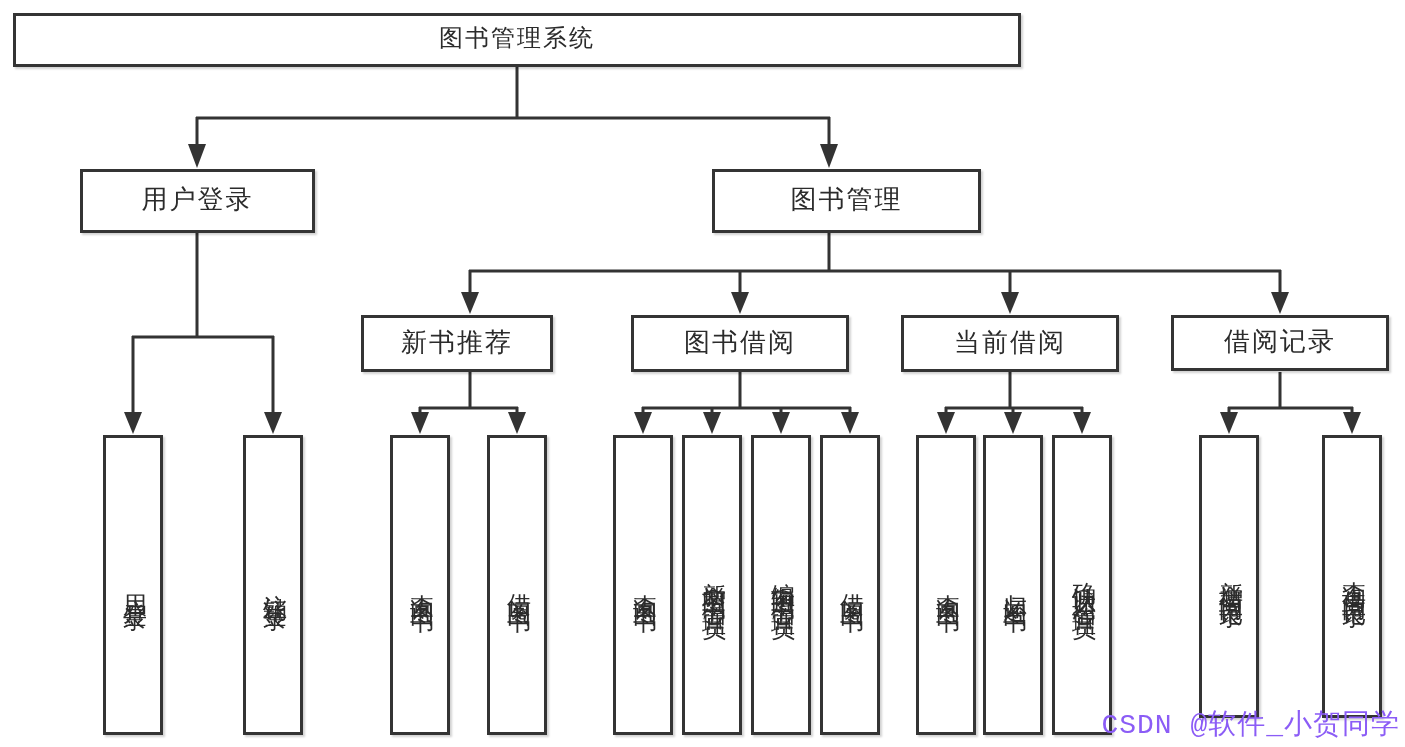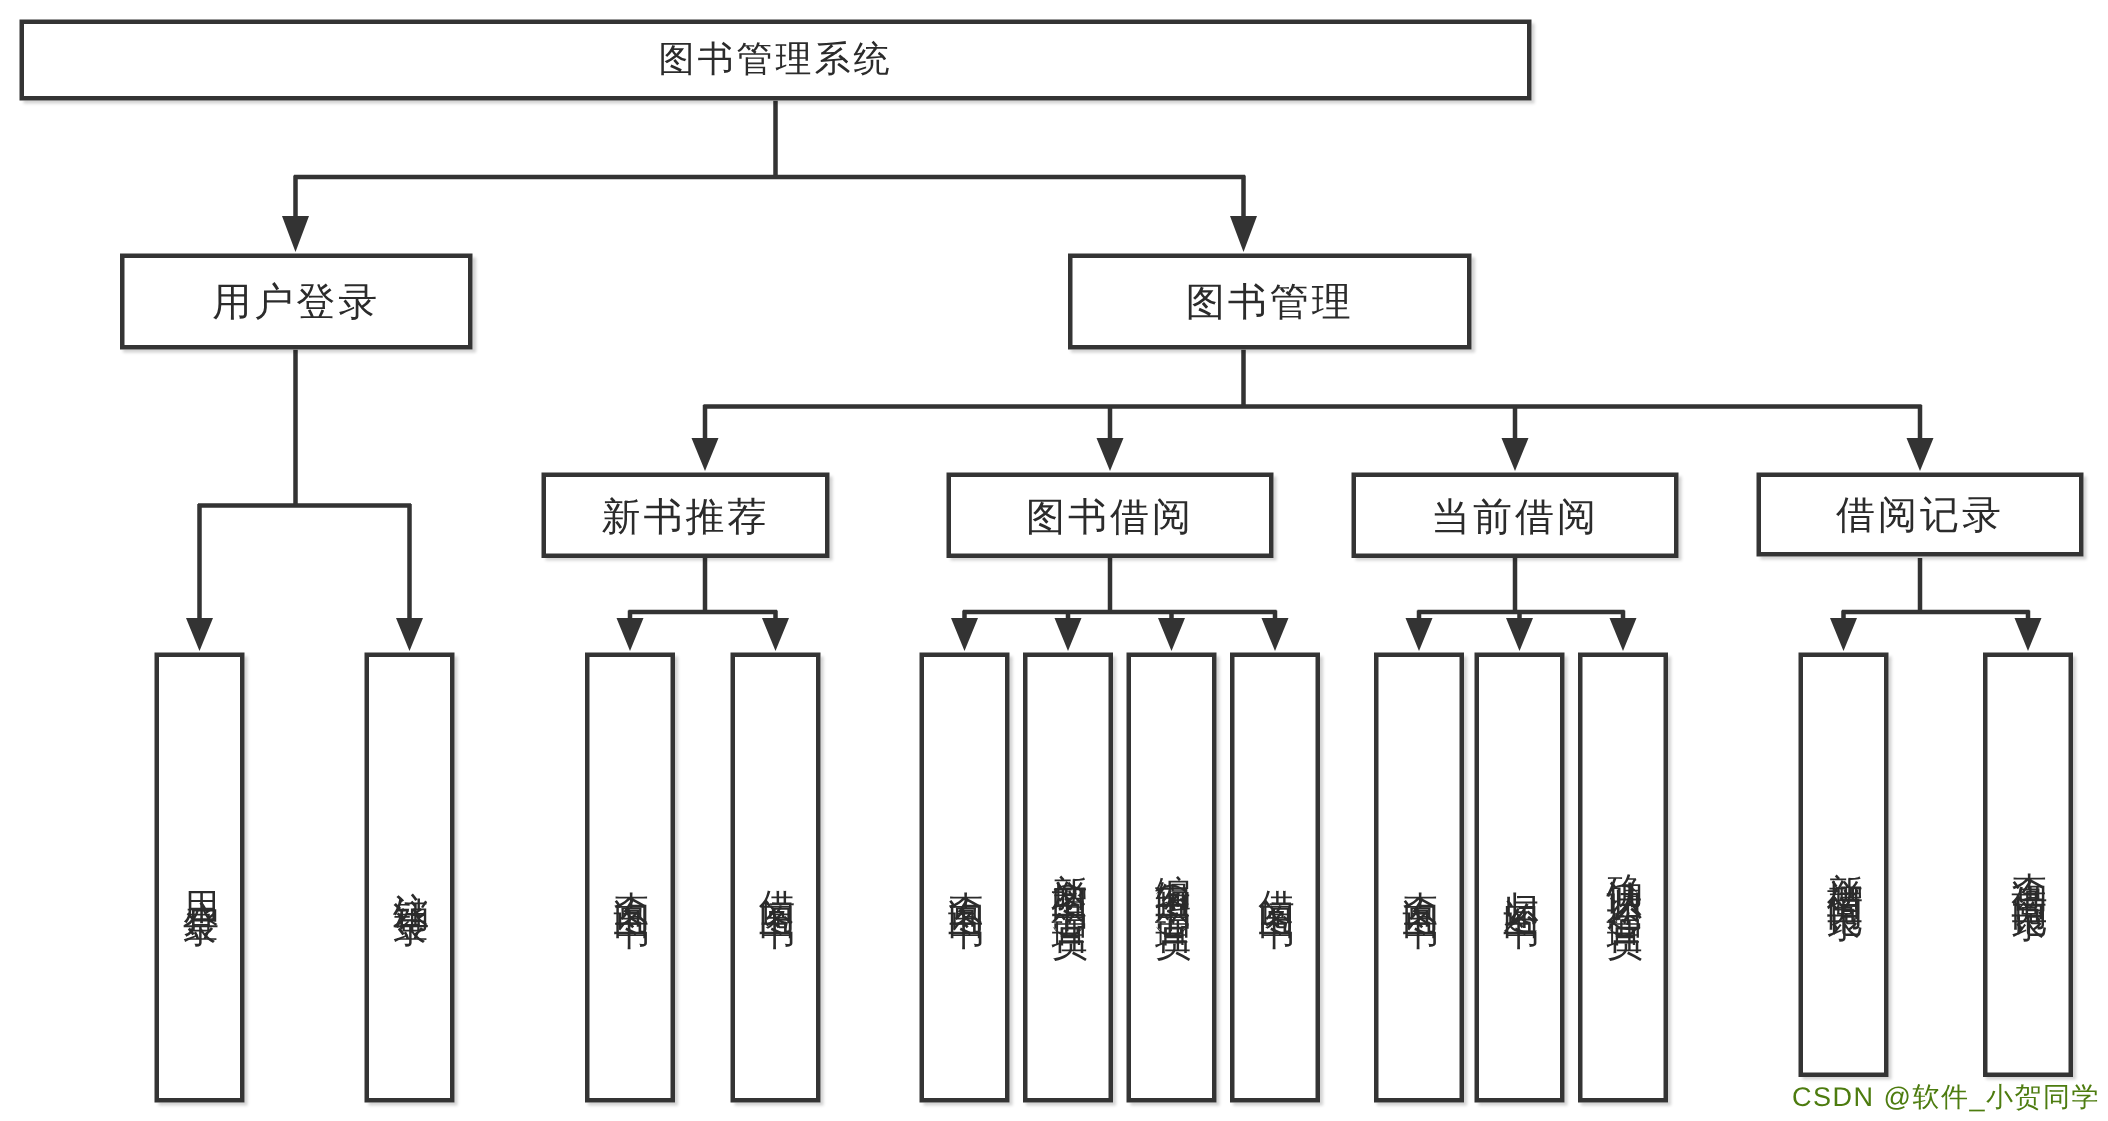--- a/index.html
+++ b/index.html
@@ -8,7 +8,7 @@
     width: 1405px;
     height: 747px;
     background: #ffffff;
-    font-family: Liberation Sans, sans-serif;
+    font-family: Liberation Mono, monospace;
     overflow: hidden;
   }
   .connectors {

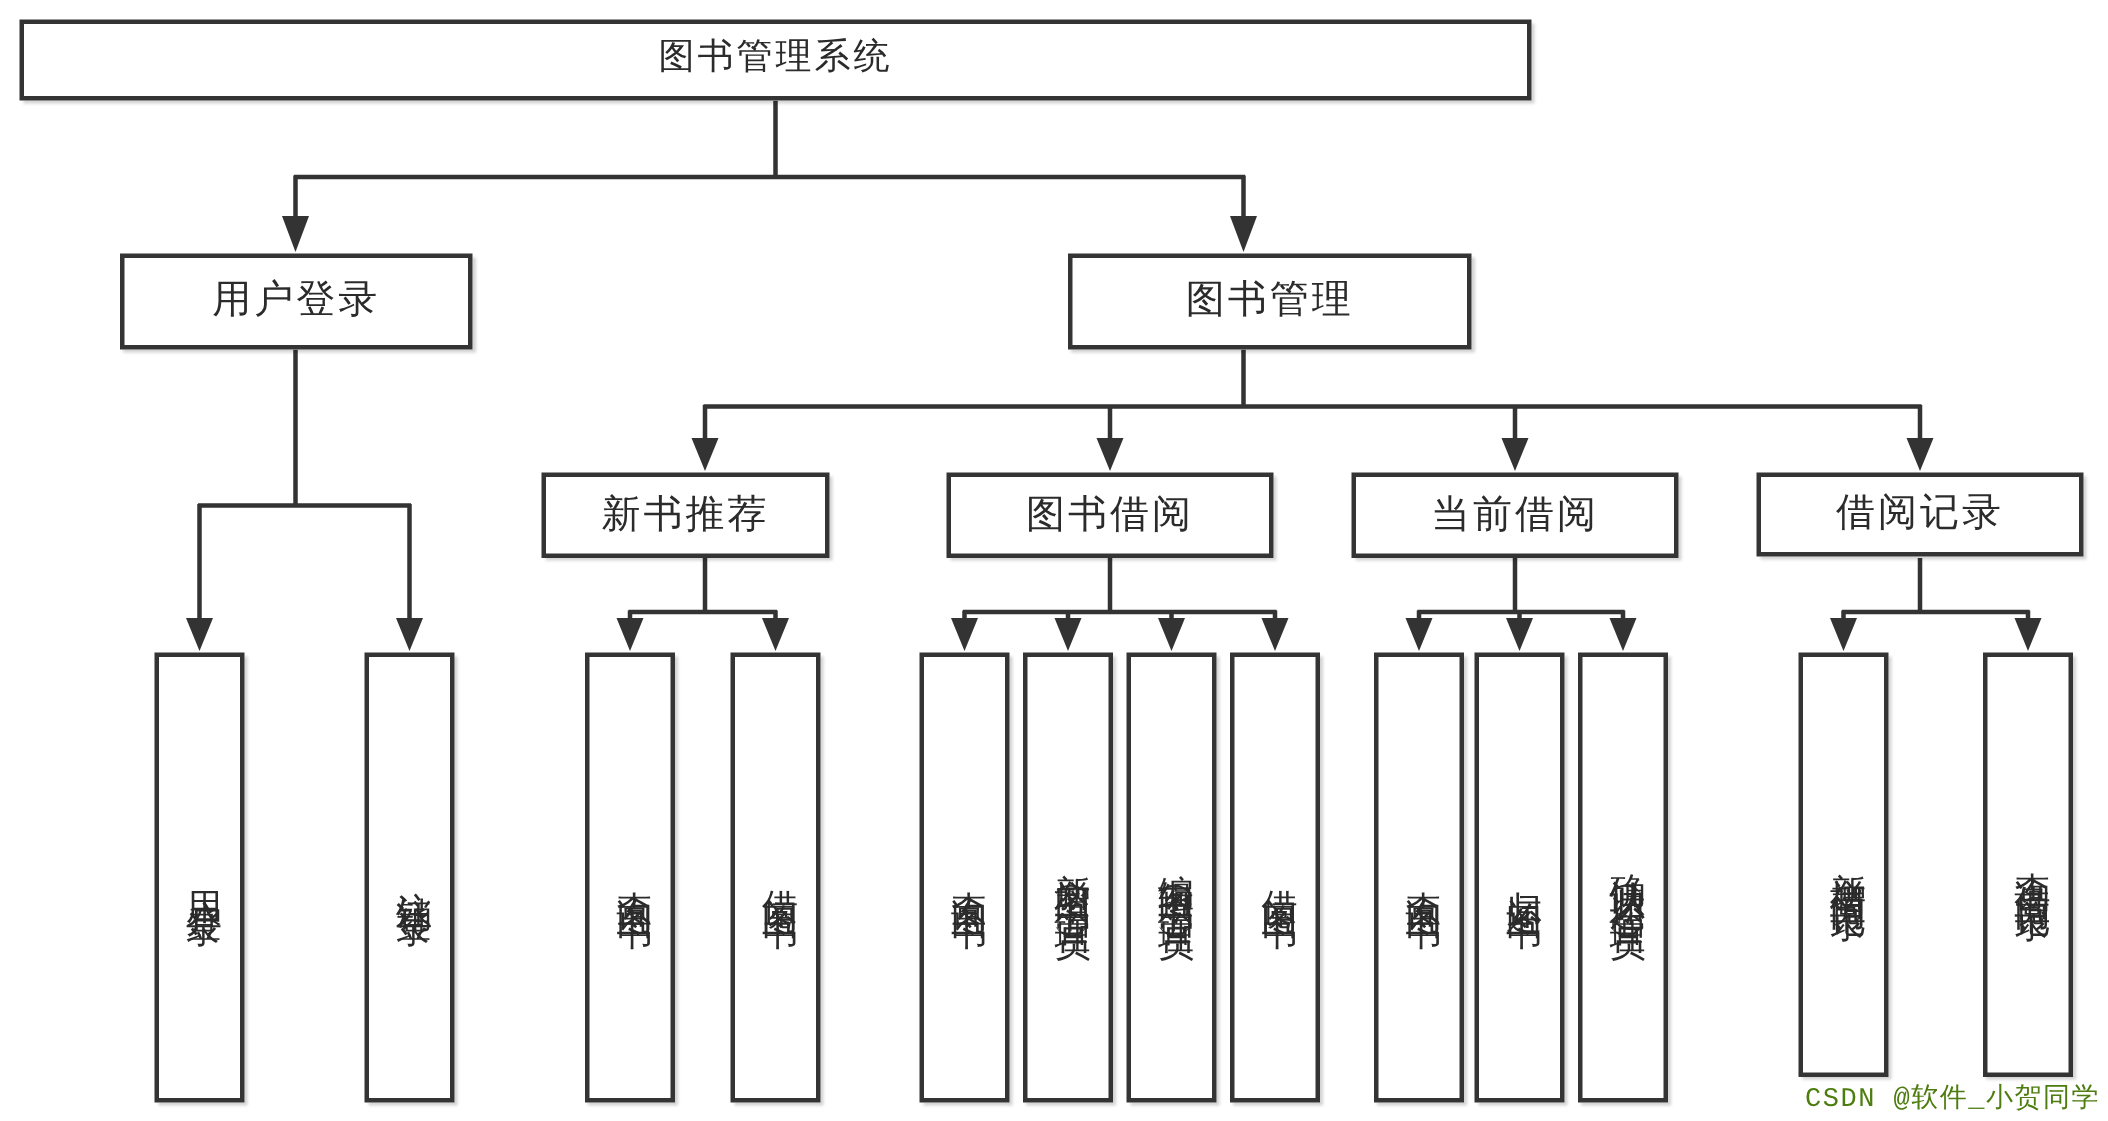--- a/index.html
+++ b/index.html
@@ -52,8 +52,8 @@
     position: absolute;
     right: 5px;
     bottom: 4px;
-    font-size: 18px;
-    color: #4d7c0f;
+    font-size: 28px;
+    color: #8b5cf6;
     letter-spacing: 1px;
     white-space: nowrap;
     margin-left: 28px;

